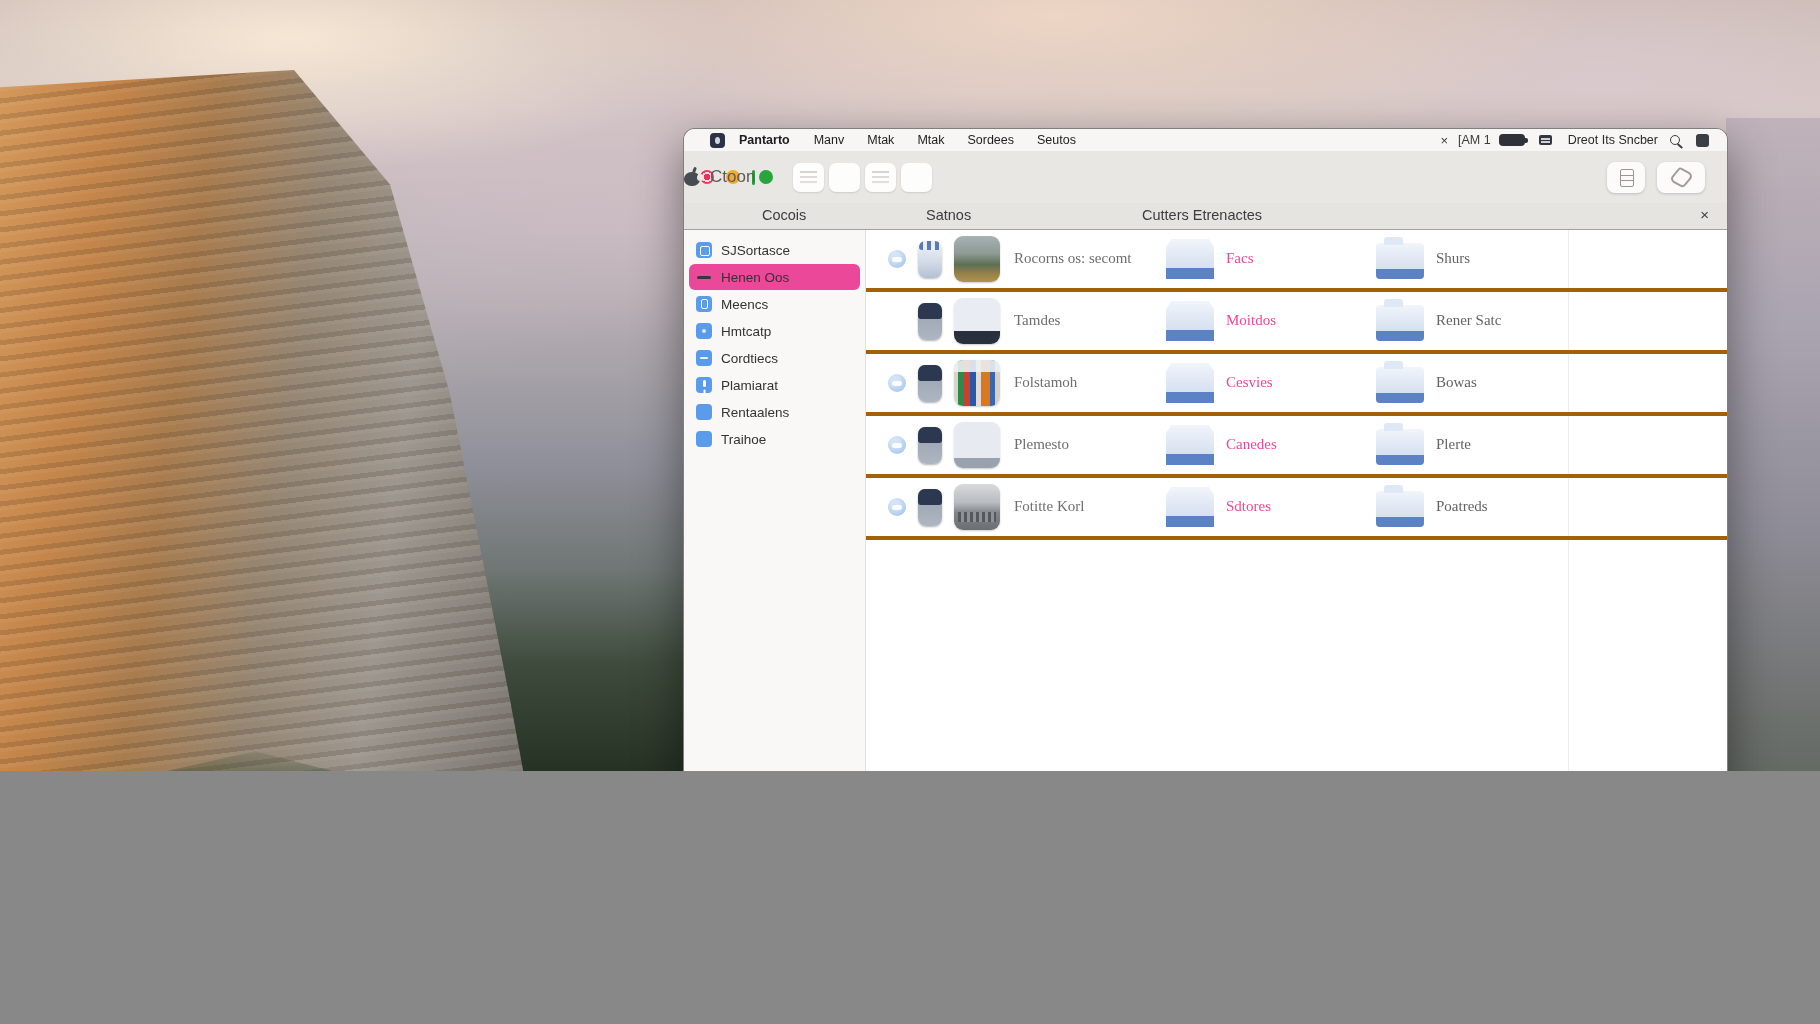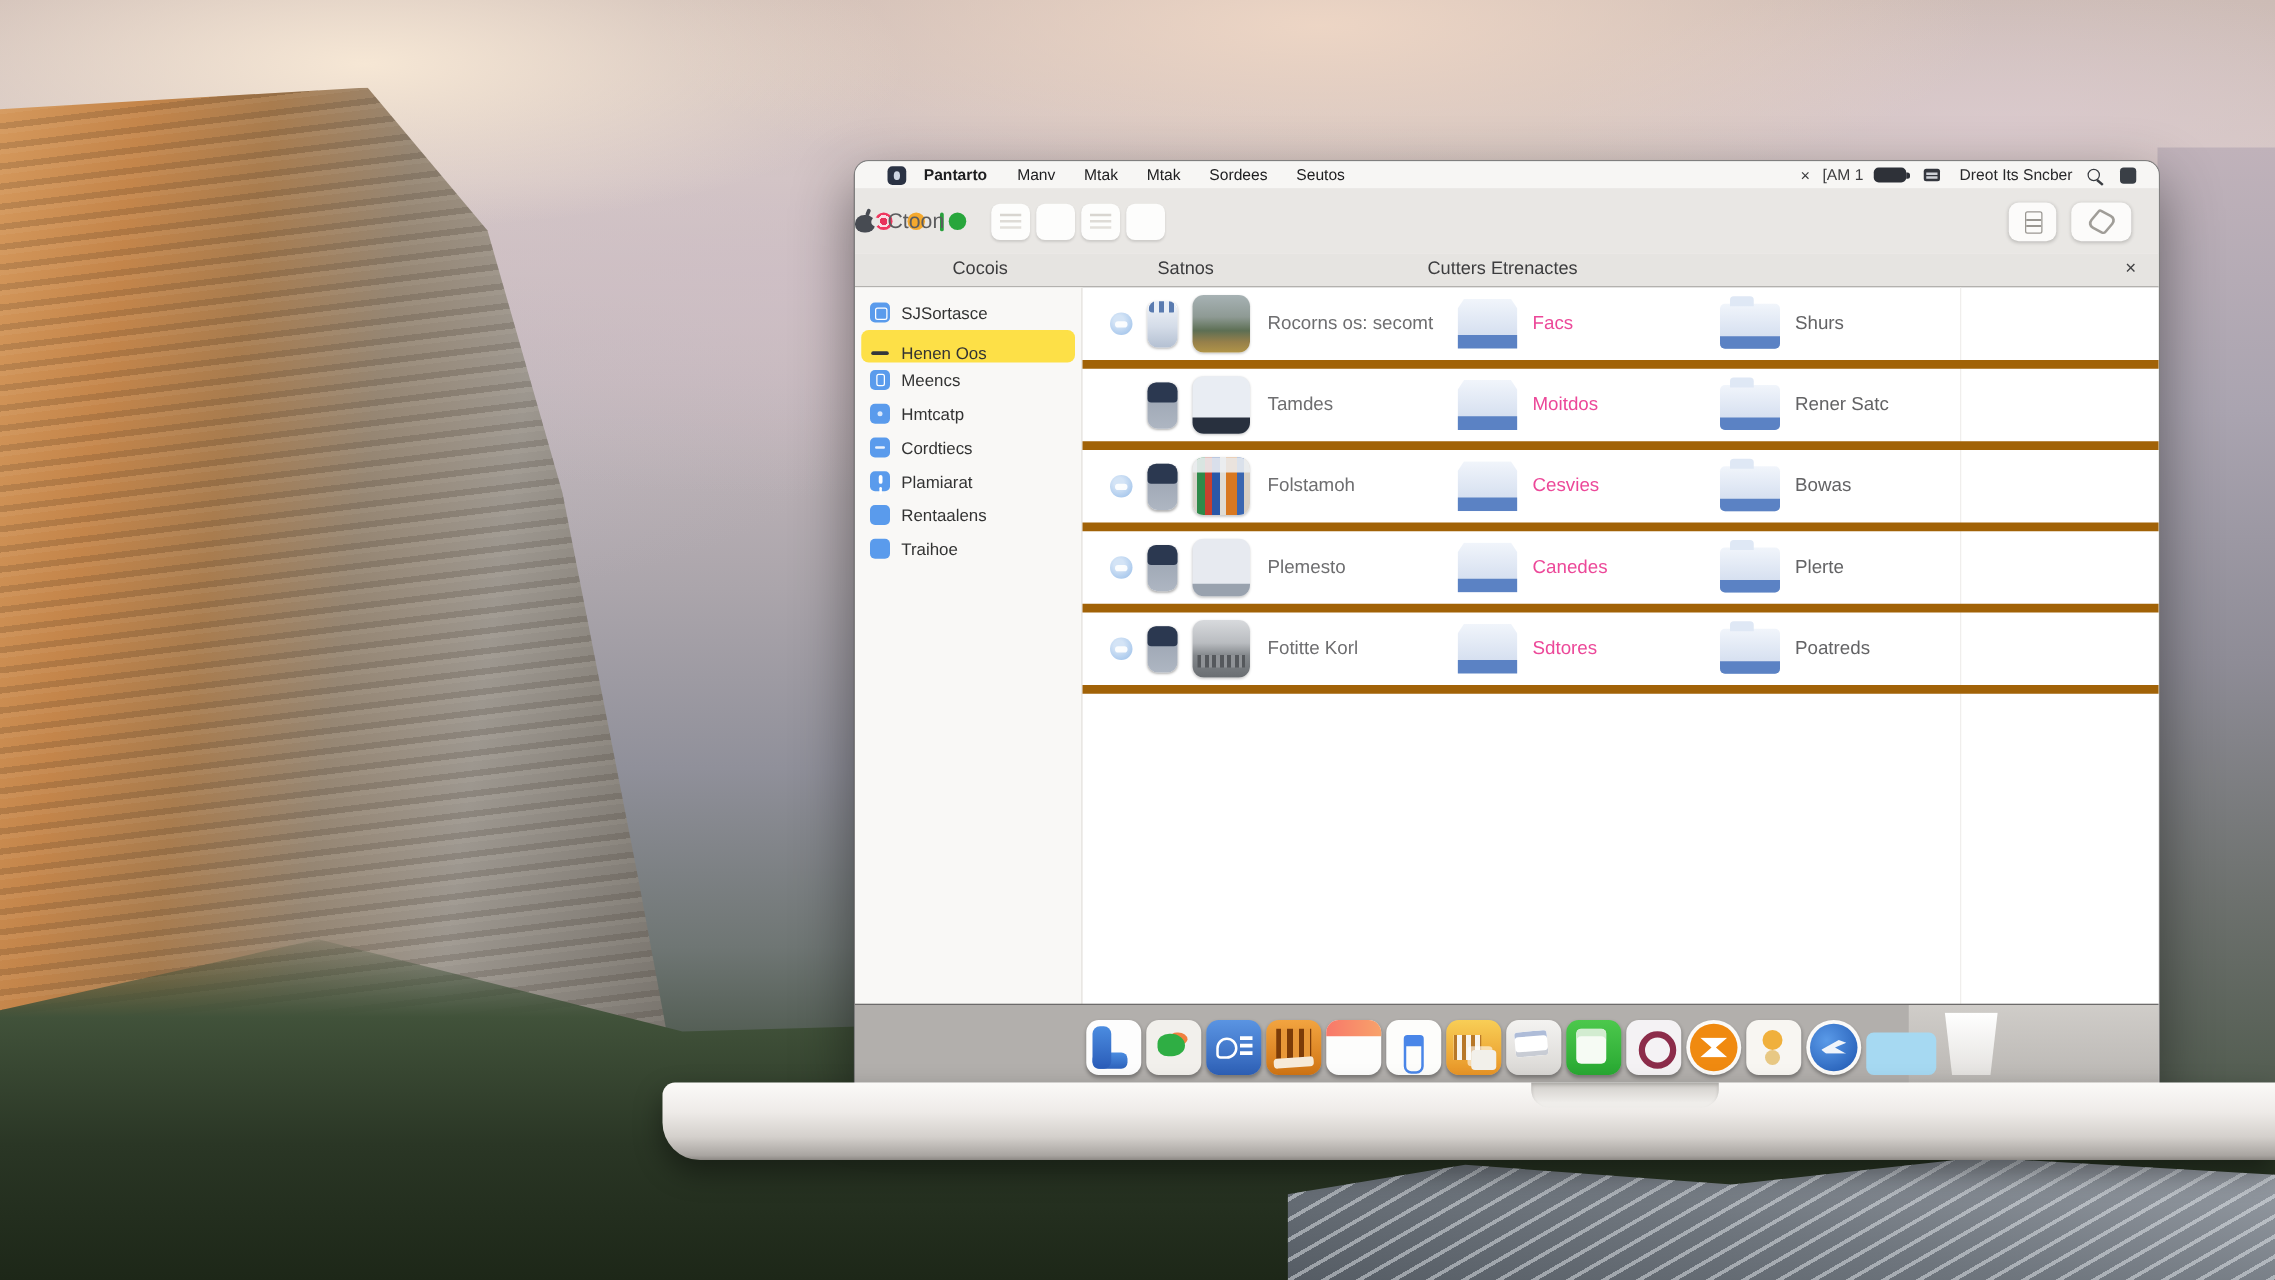--- a/index.html
+++ b/index.html
@@ -4,7 +4,7 @@
 <style>
   html,body{margin:0;padding:0;background:#888;}
   body{font-family:"Liberation Sans", sans-serif; -webkit-font-smoothing:antialiased;}
-  #stage{position:relative;width:1820px;height:1024px;overflow:hidden;background:#b9aeb0;}
+  #stage{position:relative;width:1820px;height:771px;overflow:hidden;background:#b9aeb0;}
 
   
   .wp-sky{position:absolute;inset:0;

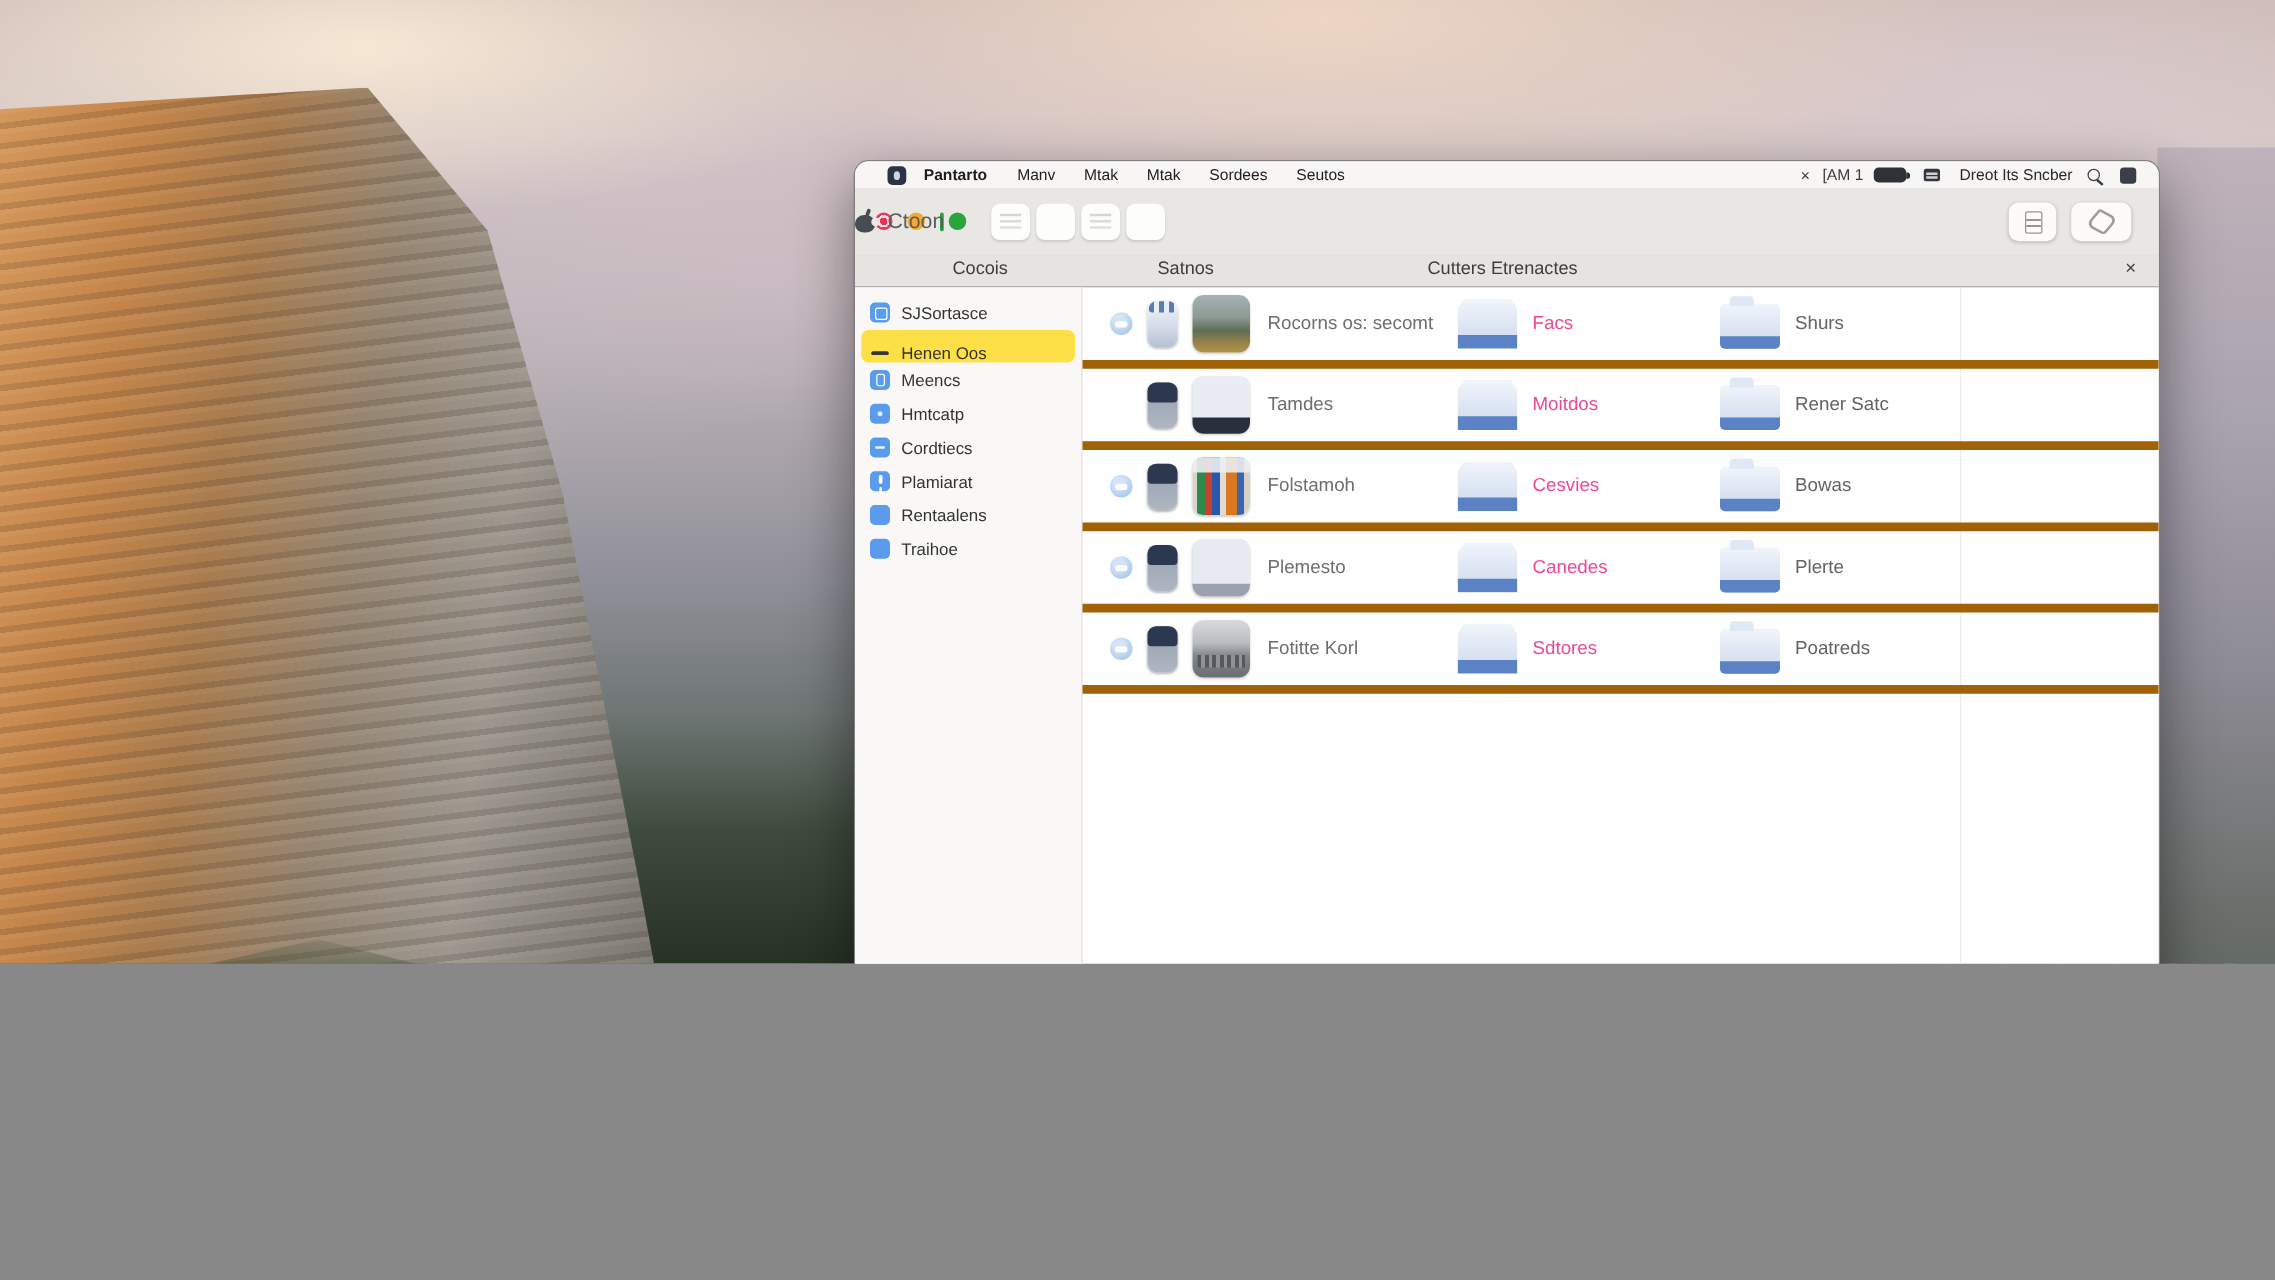--- a/index.html
+++ b/index.html
@@ -114,7 +114,7 @@
 
   .filelist{flex:1;position:relative;}
   .filelist .vline{position:absolute;left:702px;top:0;bottom:0;width:1px;background:#f0eeec;}
-  .file-row{position:relative;height:58px;border-bottom:7px solid #a16207;}
+  .file-row{position:relative;height:58px;border-bottom:4px solid #a16207;font-family:Liberation Serif, serif;}
   .cloud{position:absolute;left:22px;top:20px;width:18px;height:18px;border-radius:50%;
     background:radial-gradient(circle at 40% 35%, #d4e4f6 0 4px, #96bce8 100%);}
   .cloud::after{content:"";position:absolute;left:4px;top:7px;width:10px;height:5px;border-radius:4px;background:rgba(255,255,255,.9);}

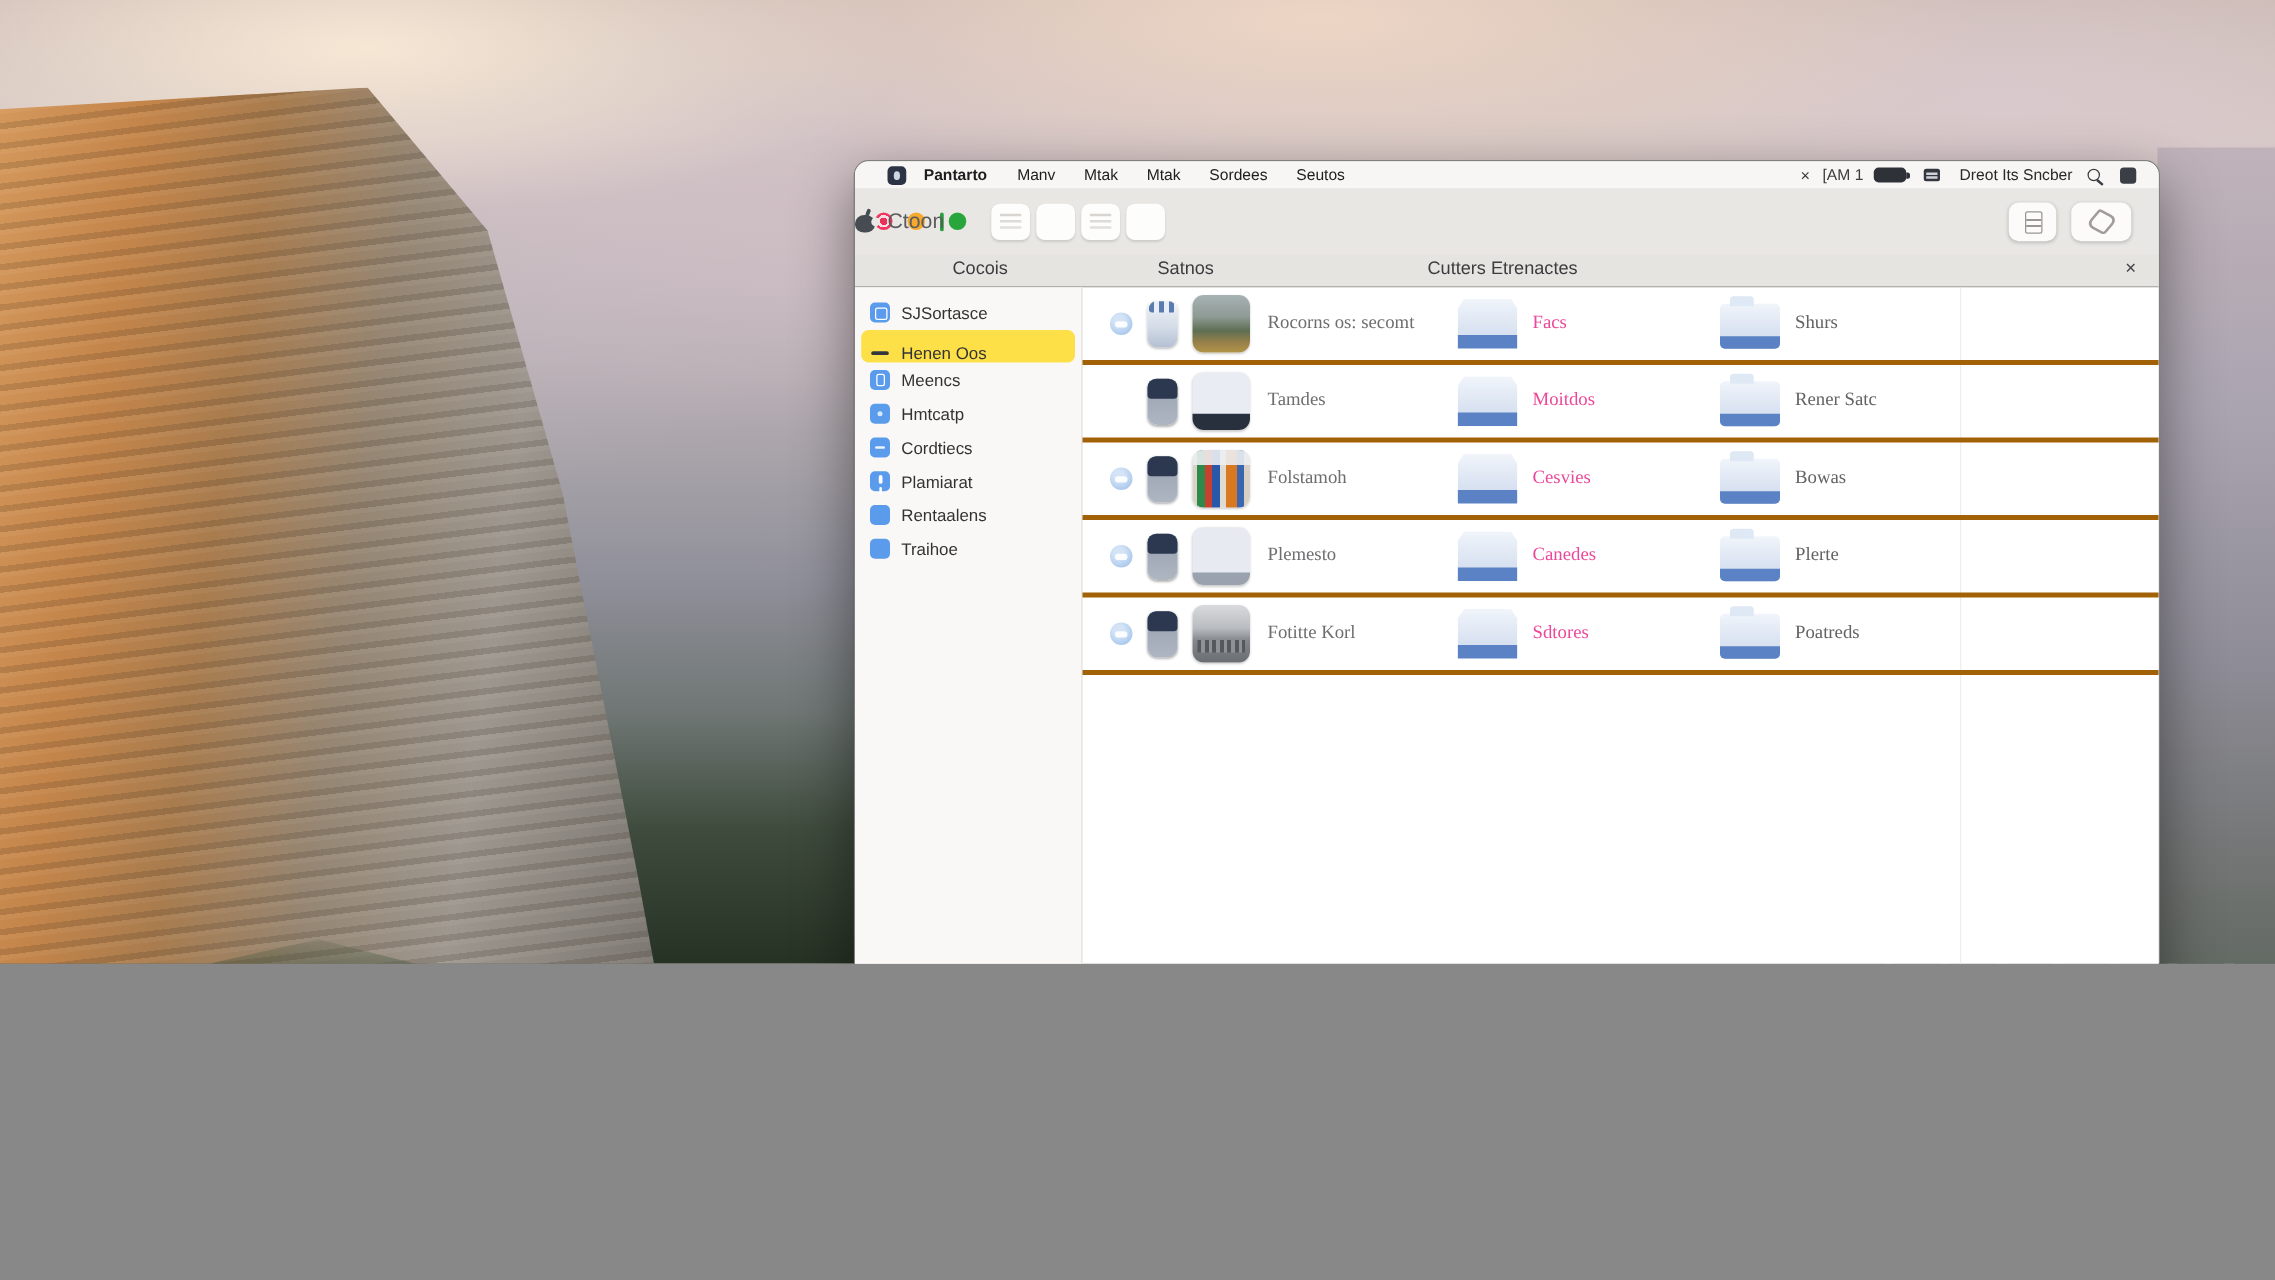--- a/index.html
+++ b/index.html
@@ -102,7 +102,7 @@
   .content{position:absolute;left:0;top:101px;right:0;bottom:63px;background:#fff;display:flex;}
   .sidebar{width:182px;background:#f9f8f6;border-right:1px solid #e3e1dd;padding-top:7px;box-sizing:border-box;}
   .side-item{display:flex;align-items:center;height:26px;margin:0 5px 1px 5px;border-radius:6px;padding-left:7px;font-size:13.5px;color:#333;}
-  .side-item.selected{background:#fde047;align-items:flex-end;}
+  .side-item.selected{background:#ec4899;}
   .side-icon{width:16px;height:16px;border-radius:4px;background:#5a9bec;margin-right:9px;flex:0 0 auto;position:relative;}
   .side-icon.grid::after{content:"";position:absolute;left:4px;top:4px;width:8px;height:8px;border:1.5px solid #fff;border-radius:2px;}
   .side-icon.dash-dark{background:transparent;}

